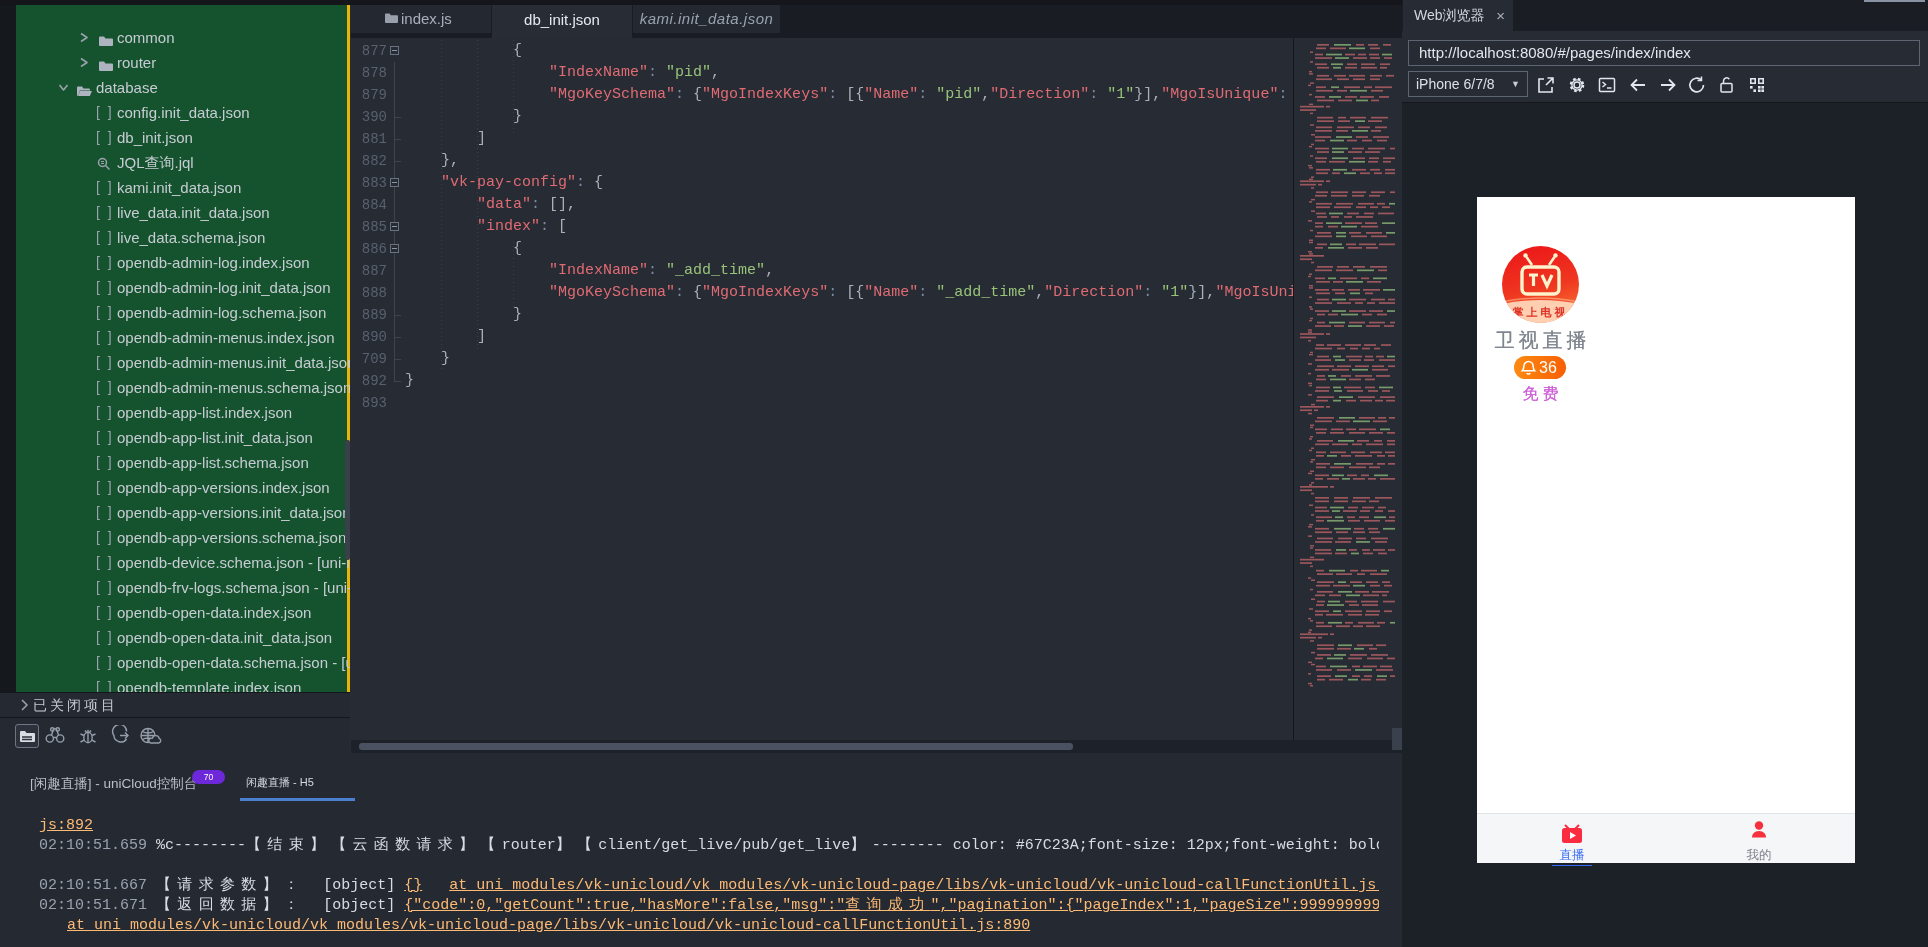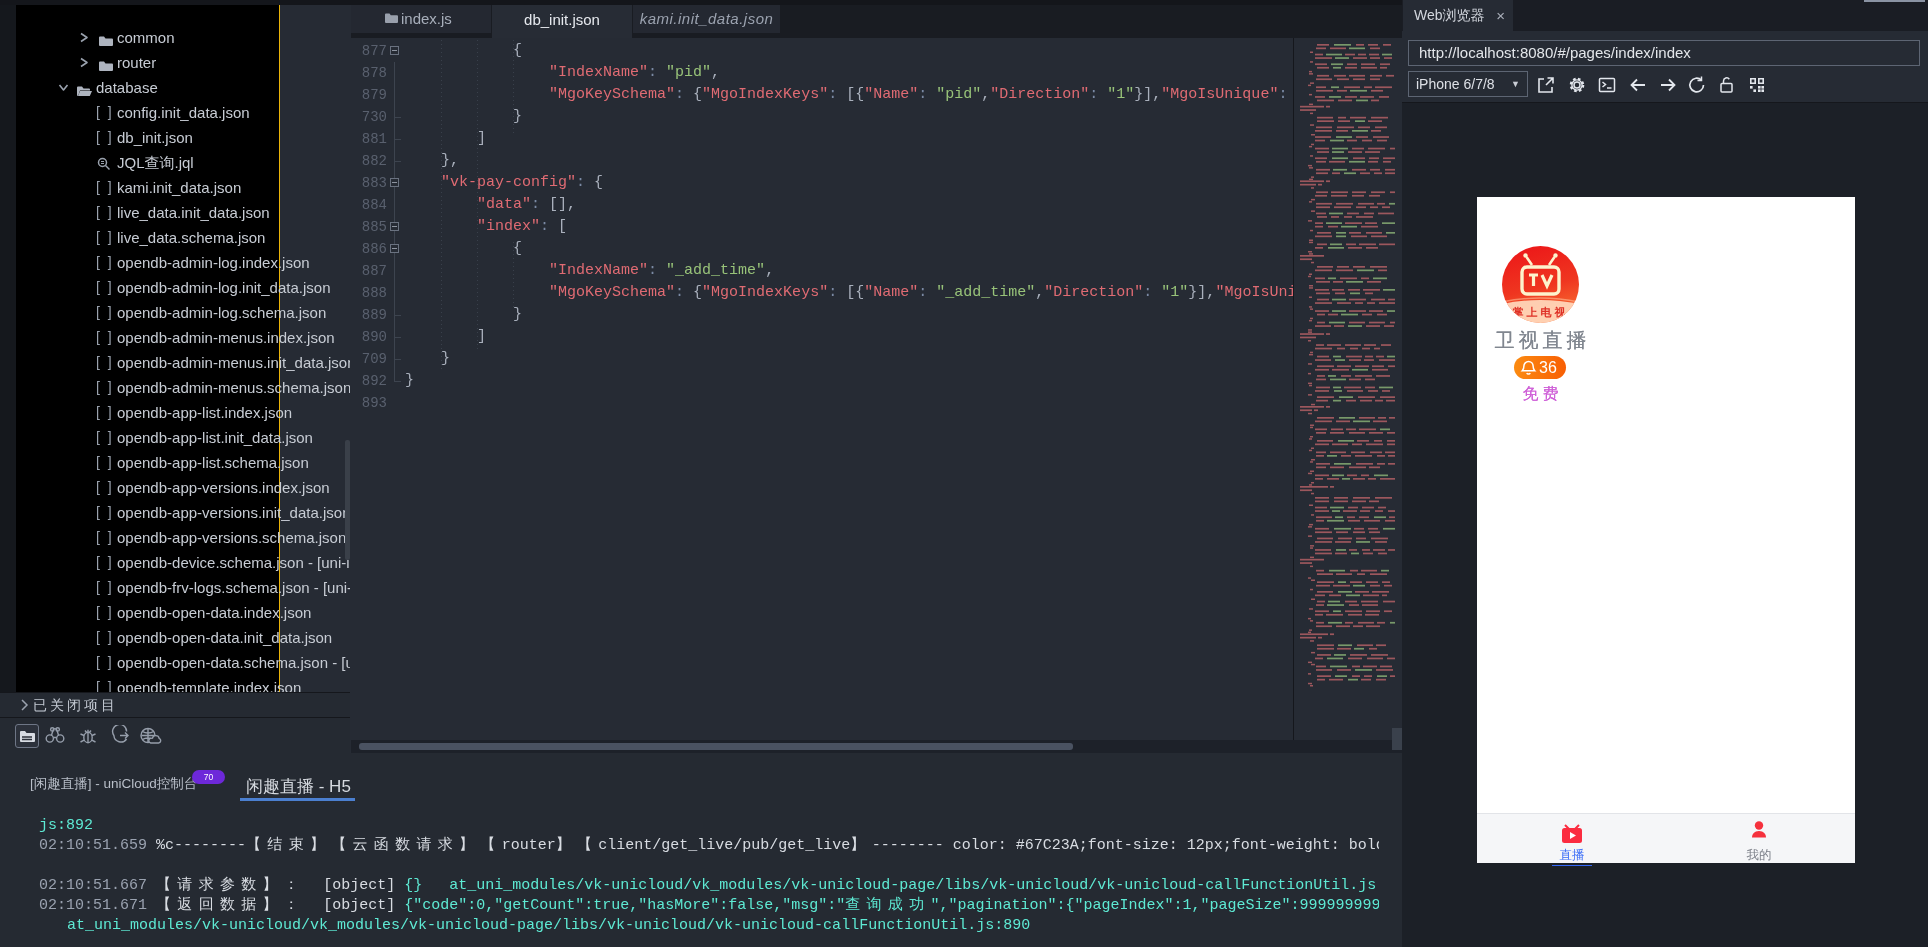--- a/index.html
+++ b/index.html
@@ -7,7 +7,7 @@
 
 #toprail{left:0;top:0;width:1928px;height:5px;background:#14161b}
 #leftrail{left:0;top:5px;width:16px;height:687px;background:#15181d}
-#sidebar{left:16px;top:5px;width:264px;height:751px;background:#000000;border-right:1px solid #eab308}
+#sidebar{left:16px;top:5px;width:334px;height:751px;background:#14532d;border-right:3px solid #eab308}
 .trow{position:absolute;height:25px;line-height:25px;font-size:15px;color:#c7ccd4;white-space:nowrap;left:0;width:334px;overflow:hidden}
 .chev{position:absolute;width:10px;height:10px;top:7px}
 .chev svg{display:block}

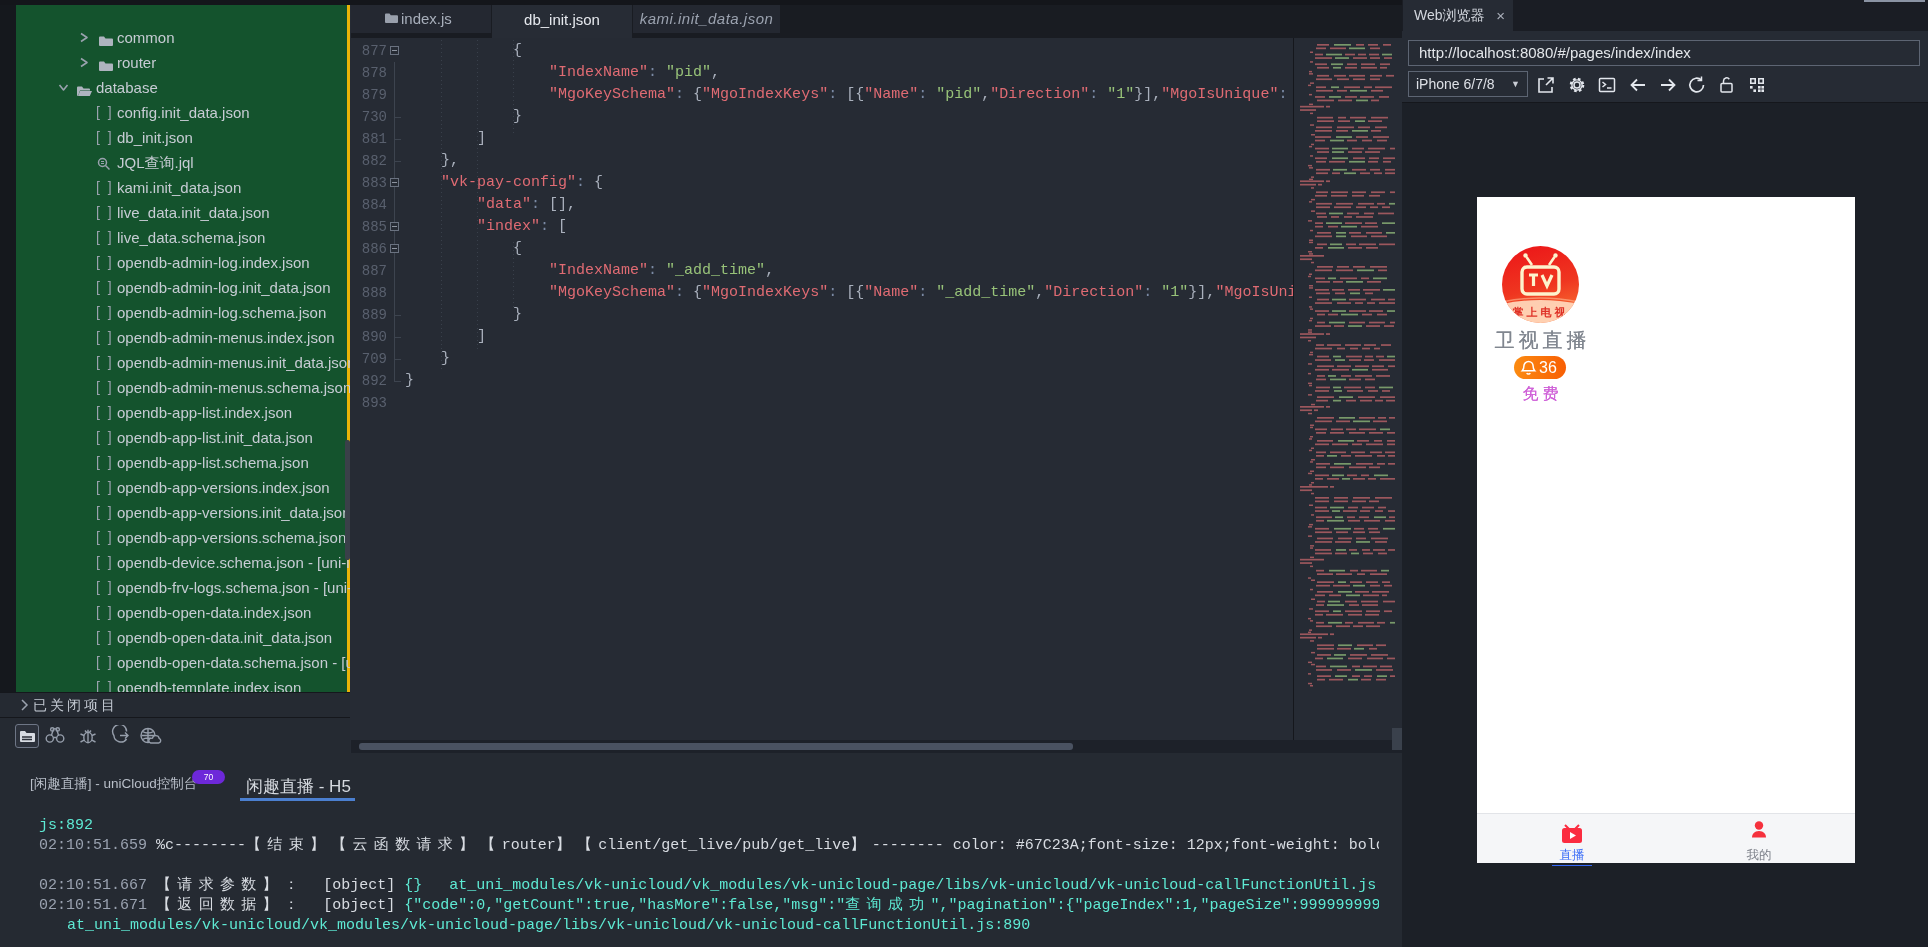--- a/index.html
+++ b/index.html
@@ -272,7 +272,7 @@
     <div class="lnum" style="top:2px">877</div>
     <div class="lnum" style="top:24px">878</div>
     <div class="lnum" style="top:46px">879</div>
-    <div class="lnum" style="top:68px">730</div>
+    <div class="lnum" style="top:68px">390</div>
     <div class="lnum" style="top:90px">881</div>
     <div class="lnum" style="top:112px">882</div>
     <div class="lnum" style="top:134px">883</div>

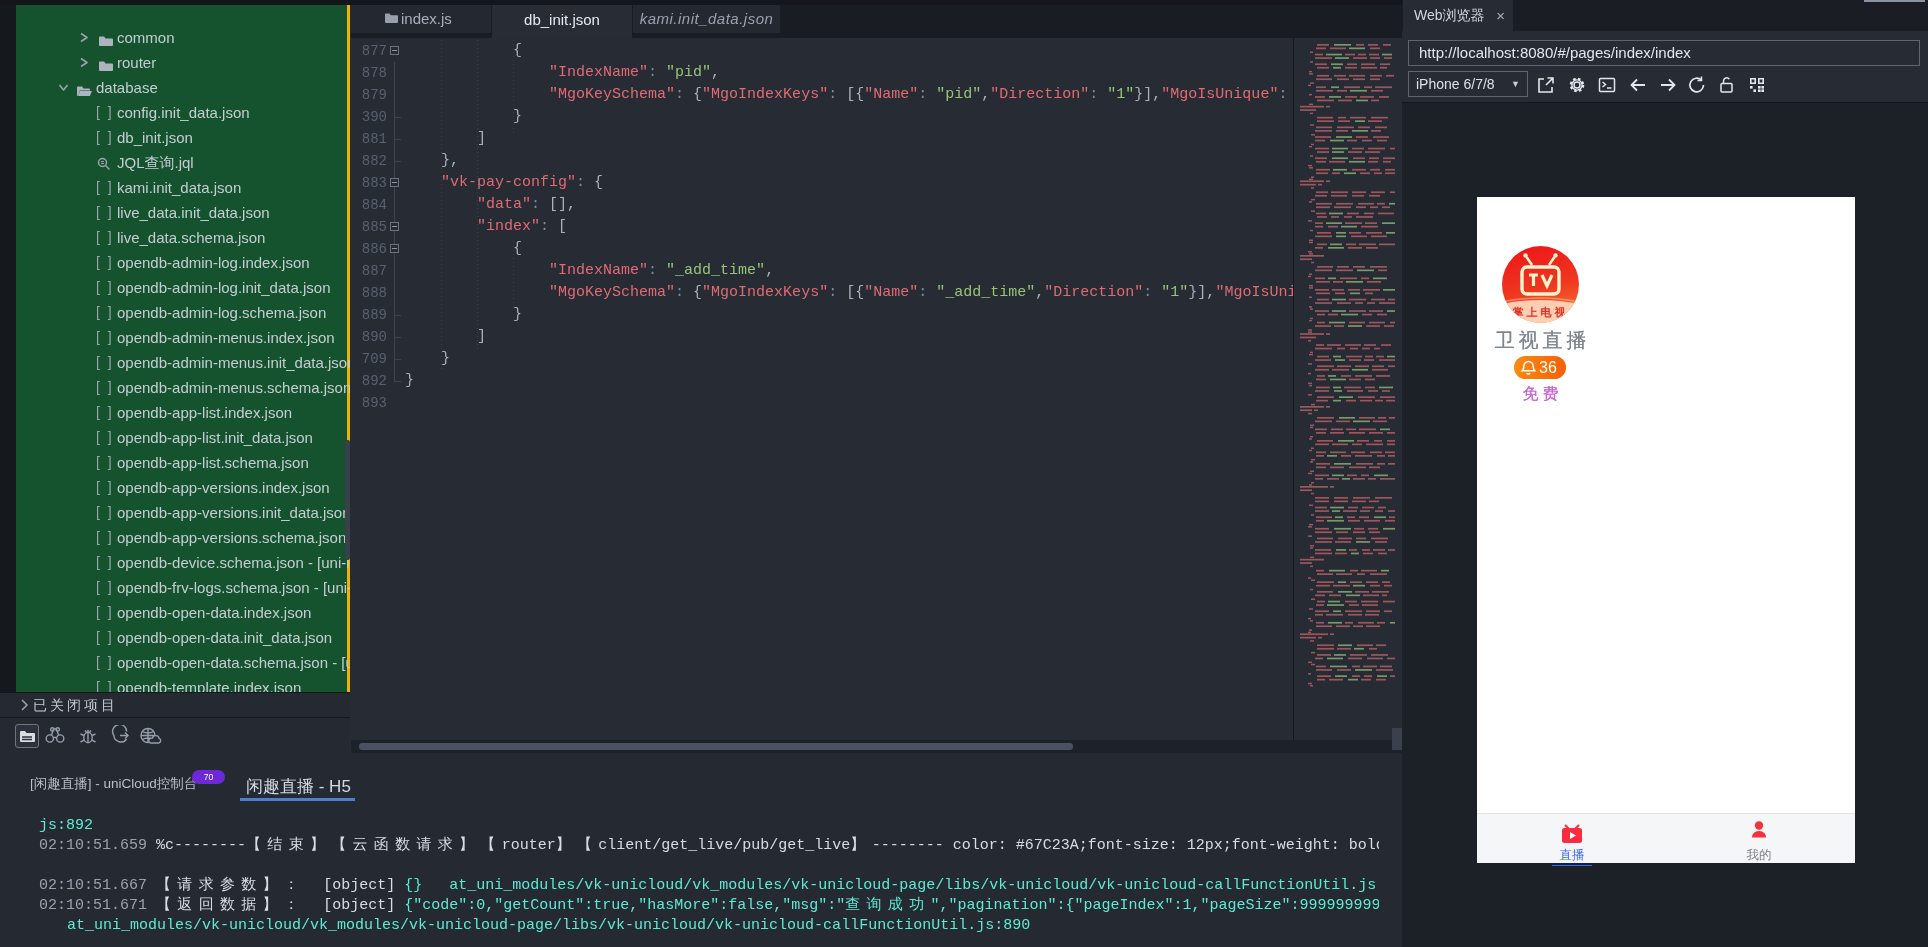--- a/index.html
+++ b/index.html
@@ -942,7 +942,7 @@
 <div class="abs" id="console">
 <div style="position:absolute;left:30px;top:22px;font-size:13.5px;color:#b9bfc9">[闲趣直播] - uniCloud控制台</div>
 <div style="position:absolute;left:192px;top:17px;width:33px;height:14px;border-radius:7px;background:#6d28d9;color:#fff;font-size:8.5px;text-align:center;line-height:14px">70</div>
-<div style="position:absolute;left:246px;top:22px;font-size:17px;color:#d6dae0">闲趣直播 - H5</div>
+<div style="position:absolute;left:246px;top:22px;font-size:11px;color:#d6dae0">闲趣直播 - H5</div>
 <div style="position:absolute;left:240px;top:45px;width:115px;height:3px;background:#4b7fd0"></div>
 <div class="ctext" style="left:39px;top:63px"><span class="blu">js:892</span></div>
 <div class="ctext" style="left:39px;top:83px;width:1340px;overflow:hidden"><span class="gry">02:10:51.659</span><span class="wht"> %c--------<span class="cj">【结束】【云函数请求】【</span>router<span class="cj">】【</span>client/get_live/pub/get_live<span class="cj">】</span>-------- color: #67C23A;font-size: 12px;font-weight: bold;   </span></div>

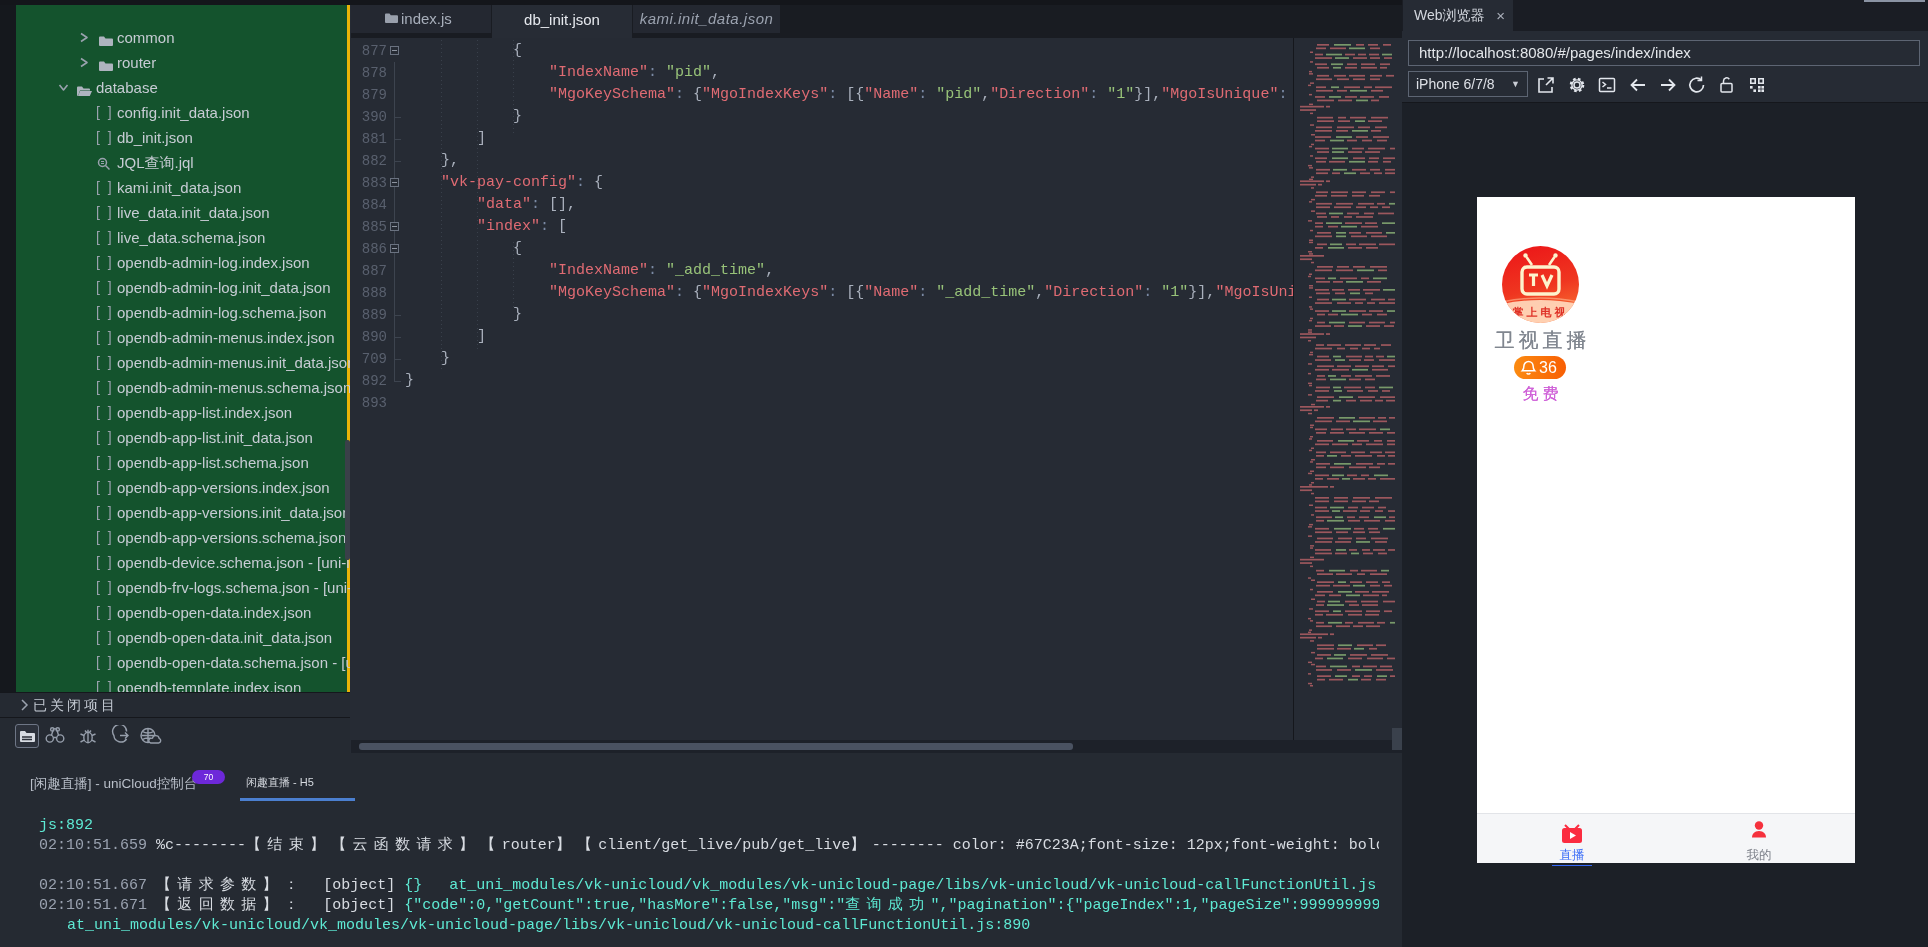--- a/index.html
+++ b/index.html
@@ -30,7 +30,7 @@
 
 #console{left:0;top:753px;width:1402px;height:194px;background:#252a32}
 .ctext{position:absolute;font-size:15px;font-family:"Liberation Mono",monospace;white-space:pre;height:20px;line-height:20px}
-.blu{color:#5eead4;}
+.blu{color:#fdba74;text-decoration:underline}
 .gry{color:#9aa2b0}
 .wht{color:#d8dce2}
 .cj{letter-spacing:6.3px}

